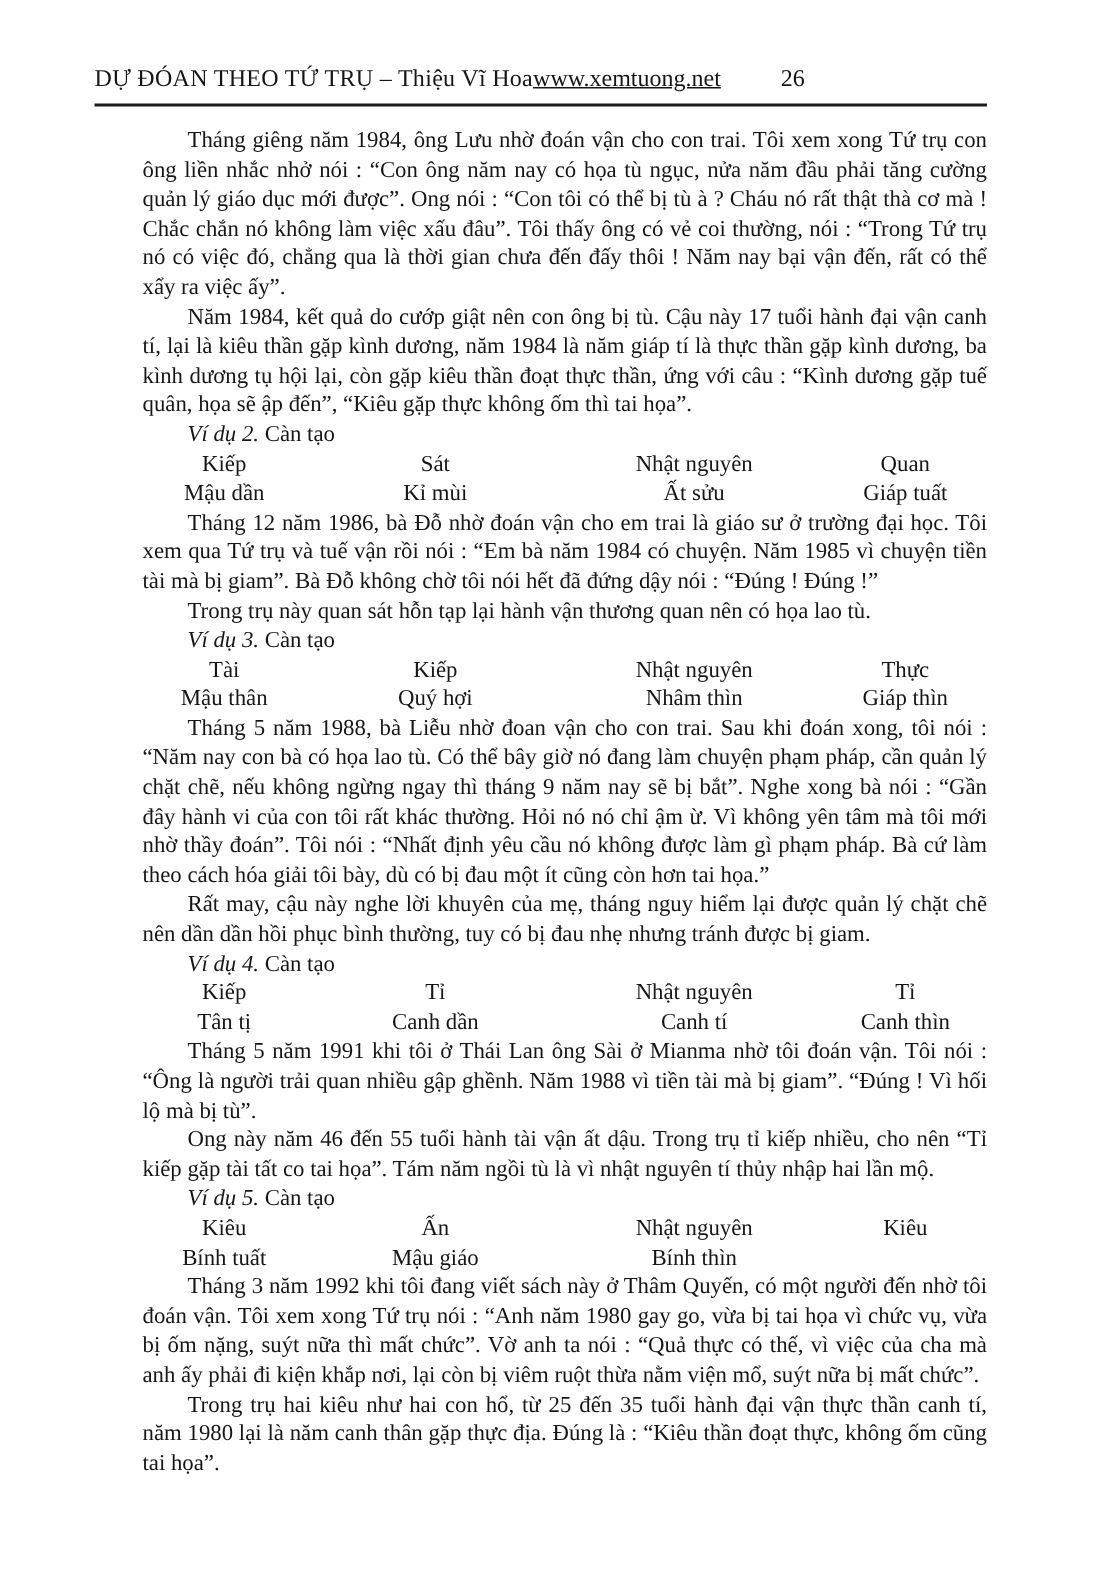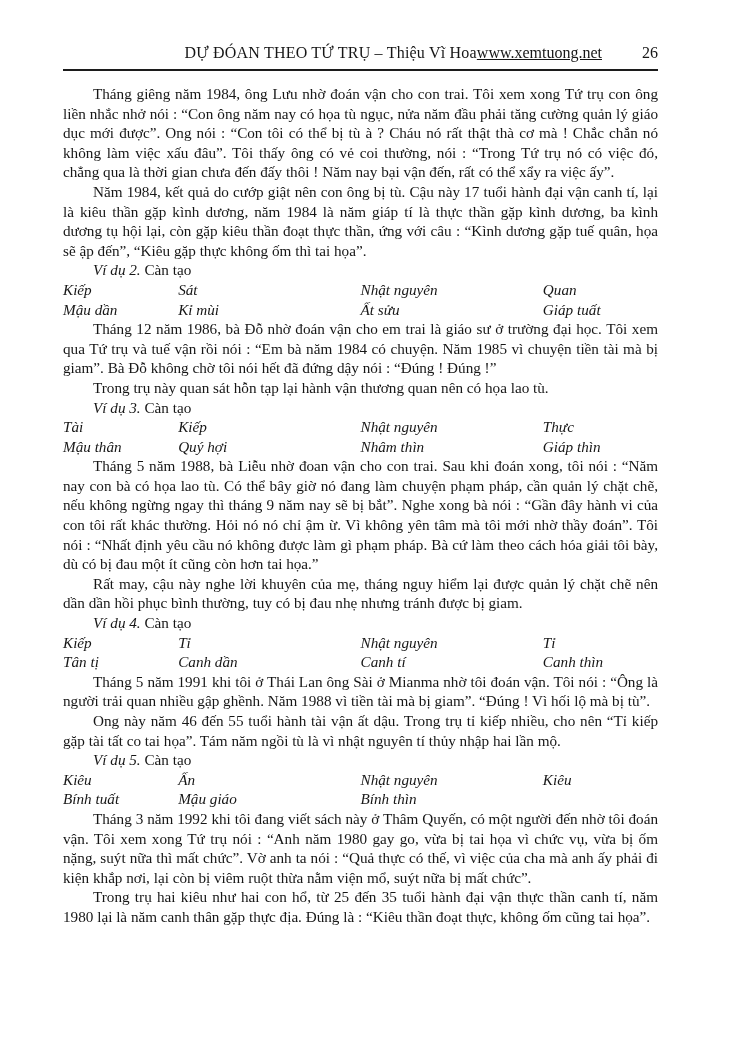--- a/index.html
+++ b/index.html
@@ -11,7 +11,7 @@
   }
   .inner{padding:44px 86px 0 63px;box-sizing:border-box;}
   .header{
-    display:flex;justify-content:flex-end;align-items:baseline;
+    display:flex;justify-content:flex-start;align-items:baseline;
     font-size:16px;padding-bottom:7px;border-bottom:2px solid #1c1c1c;
     white-space:nowrap;
   }

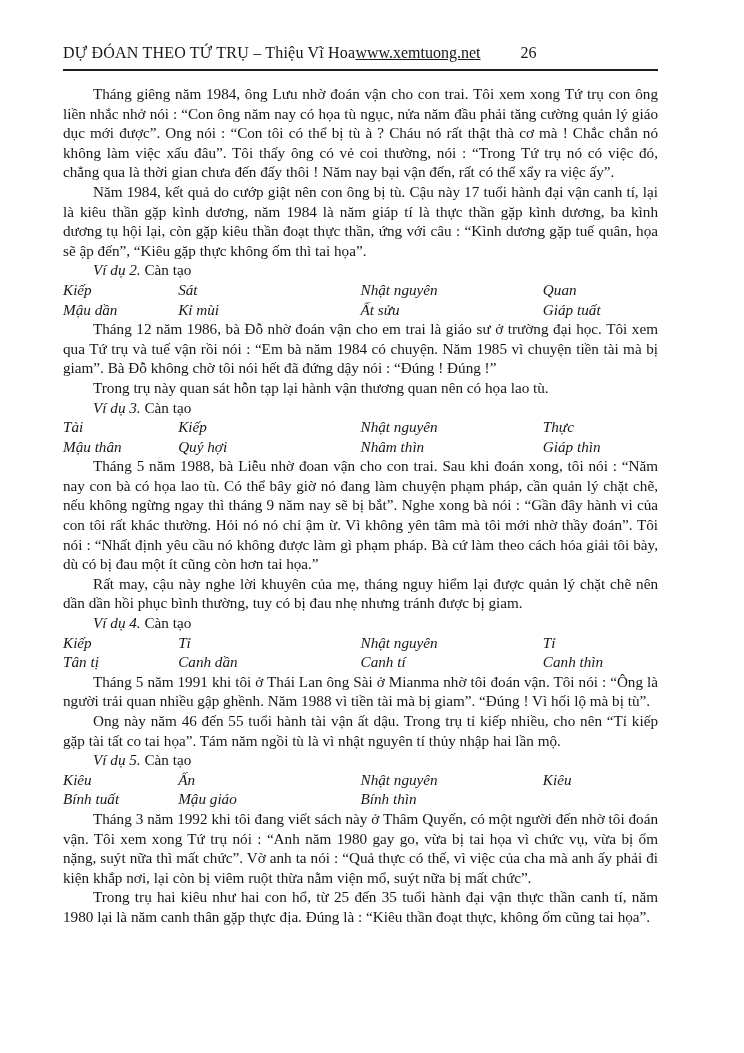--- a/index.html
+++ b/index.html
@@ -18,7 +18,7 @@
   .header-title{letter-spacing:0.2px;}
   .header-right{display:flex;align-items:baseline;gap:40px;}
   .site-url{text-decoration:underline;}
-  .doc-body{margin-top:13px;font-size:15.2px;line-height:19.6px;text-align:justify;}
+  .doc-body{margin-top:13px;font-size:15.2px;line-height:19.6px;text-align:justify;margin-left:32px;}
   .para{margin:0;text-indent:30px;}
   .example .ex-label{font-weight:normal;font-style:italic;}
   .pillar-row{

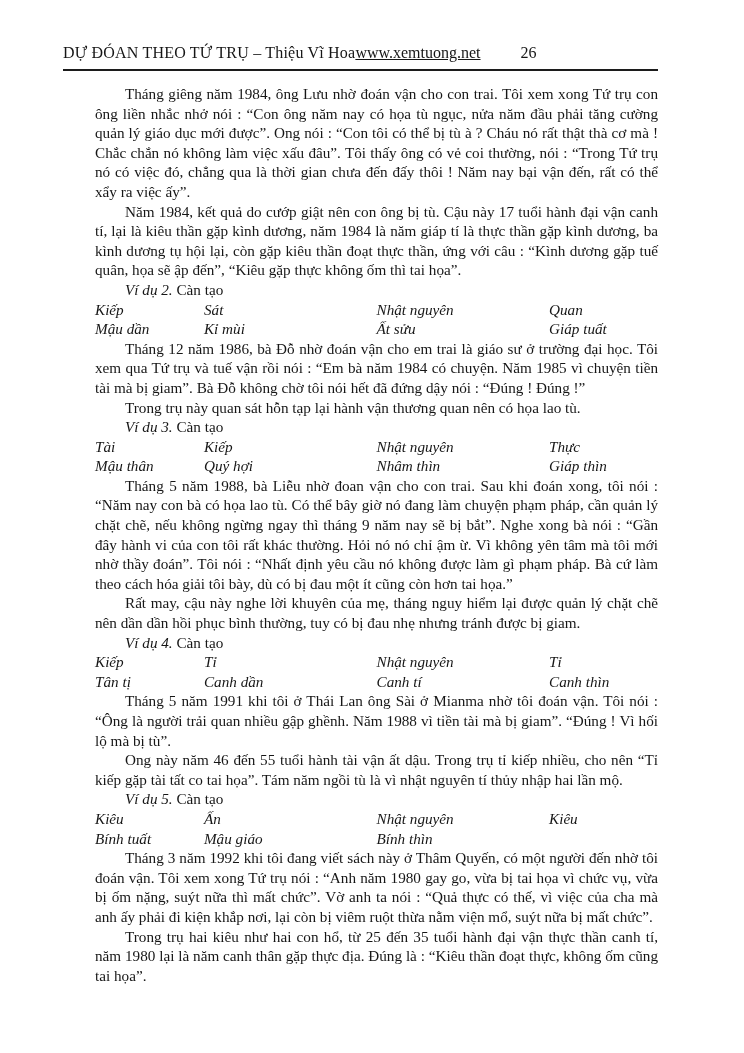--- a/index.html
+++ b/index.html
@@ -23,7 +23,7 @@
   .example .ex-label{font-weight:normal;font-style:italic;}
   .pillar-row{
     display:grid;grid-template-columns:1.2fr 1.9fr 1.9fr 1.2fr;
-    text-align:left;line-height:19.6px;font-style:italic;
+    text-align:center;line-height:19.6px;
   }
   .pillar-cell{white-space:nowrap;}
 </style>

